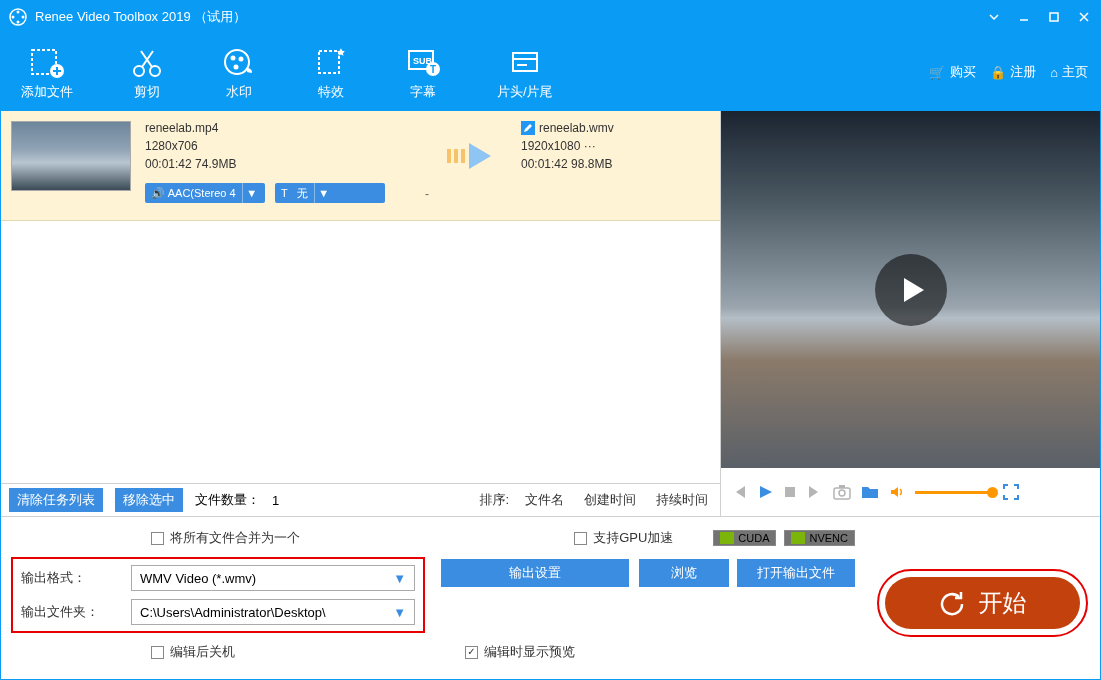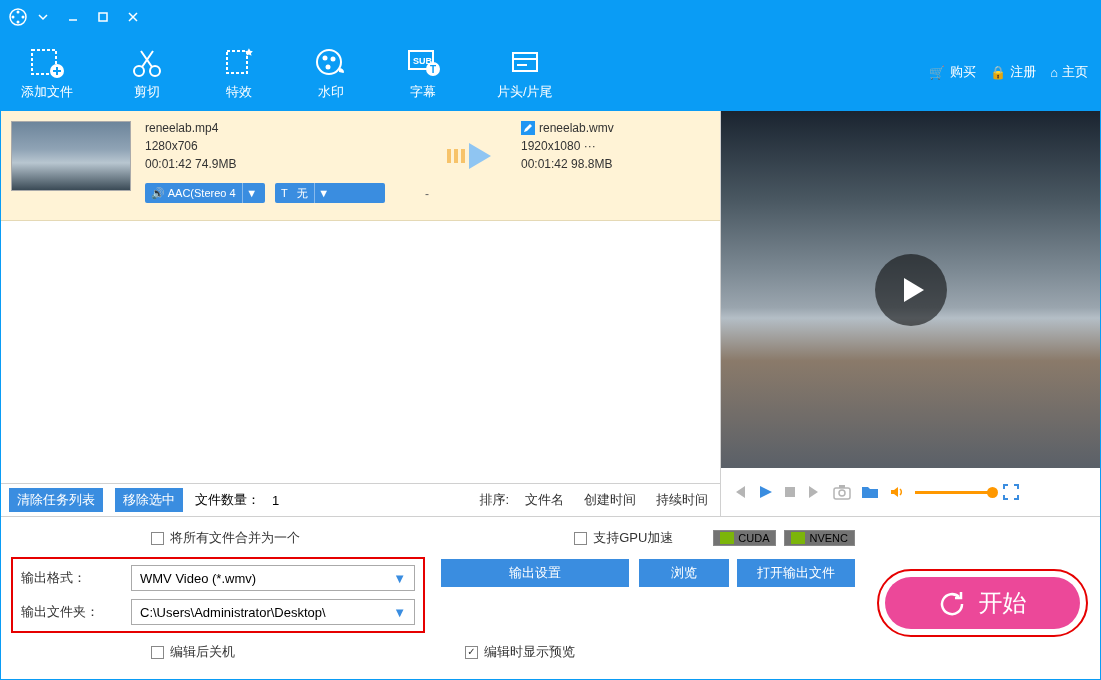--- a/index.html
+++ b/index.html
@@ -78,6 +78,7 @@
         <circle cx="4" cy="9" r="1.5" fill="#fff"></circle>
       </svg>
   </span>
+  <span class="title">Renee Video Toolbox 2019 （试用）</span>
   <div class="win-btns">
     <span class="win-btn">
         <svg width="12" height="12" viewBox="0 0 12 12">

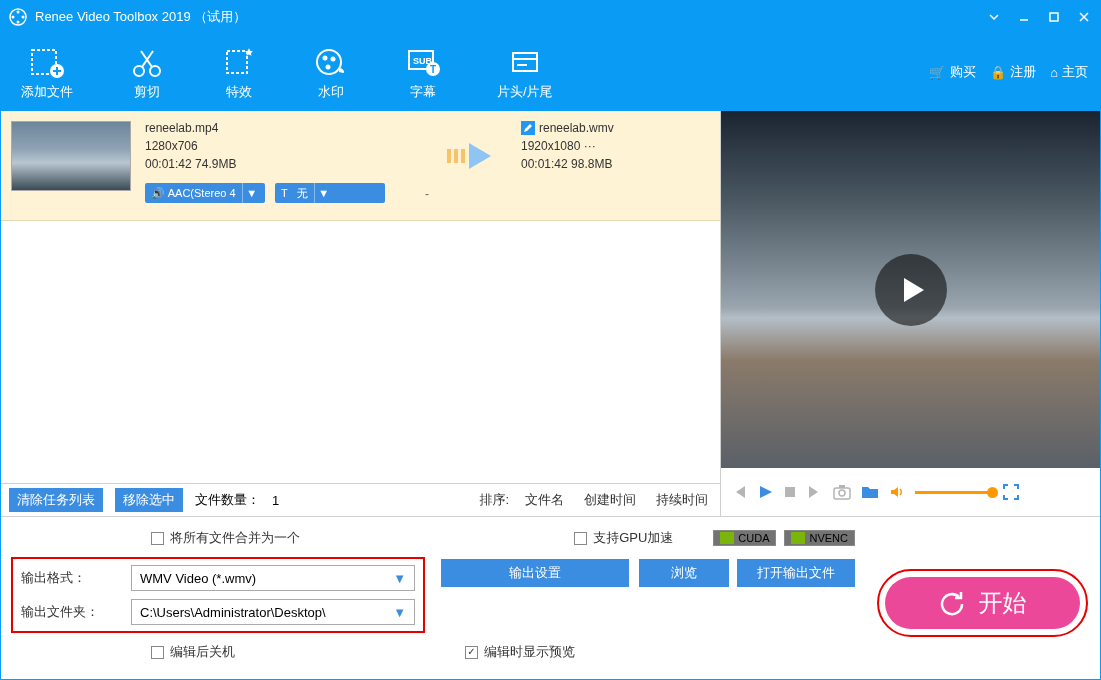--- a/index.html
+++ b/index.html
@@ -127,15 +127,6 @@
   <div class="tool-item">
     <span class="icon">
         <svg width="36" height="34" viewBox="0 0 36 34">
-          <rect x="6" y="6" width="20" height="22" fill="none" stroke="#fff" stroke-width="2" stroke-dasharray="3 2"></rect>
-          <path d="M29 7l2 4 4 .5-3 3 1 4-4-2-4 2 1-4-3-3 4-.5z" fill="#fff" transform="scale(.65) translate(14 -2)"></path>
-        </svg>
-      </span>
-    <span>特效</span>
-  </div>
-  <div class="tool-item">
-    <span class="icon">
-        <svg width="36" height="34" viewBox="0 0 36 34">
           <circle cx="16" cy="17" r="12" fill="none" stroke="#fff" stroke-width="2"></circle>
           <circle cx="12" cy="13" r="2.5" fill="#fff"></circle>
           <circle cx="20" cy="14" r="2.5" fill="#fff"></circle>
@@ -144,6 +135,15 @@
         </svg>
       </span>
     <span>水印</span>
+  </div>
+  <div class="tool-item">
+    <span class="icon">
+        <svg width="36" height="34" viewBox="0 0 36 34">
+          <rect x="6" y="6" width="20" height="22" fill="none" stroke="#fff" stroke-width="2" stroke-dasharray="3 2"></rect>
+          <path d="M29 7l2 4 4 .5-3 3 1 4-4-2-4 2 1-4-3-3 4-.5z" fill="#fff" transform="scale(.65) translate(14 -2)"></path>
+        </svg>
+      </span>
+    <span>特效</span>
   </div>
   <div class="tool-item">
     <span class="icon">

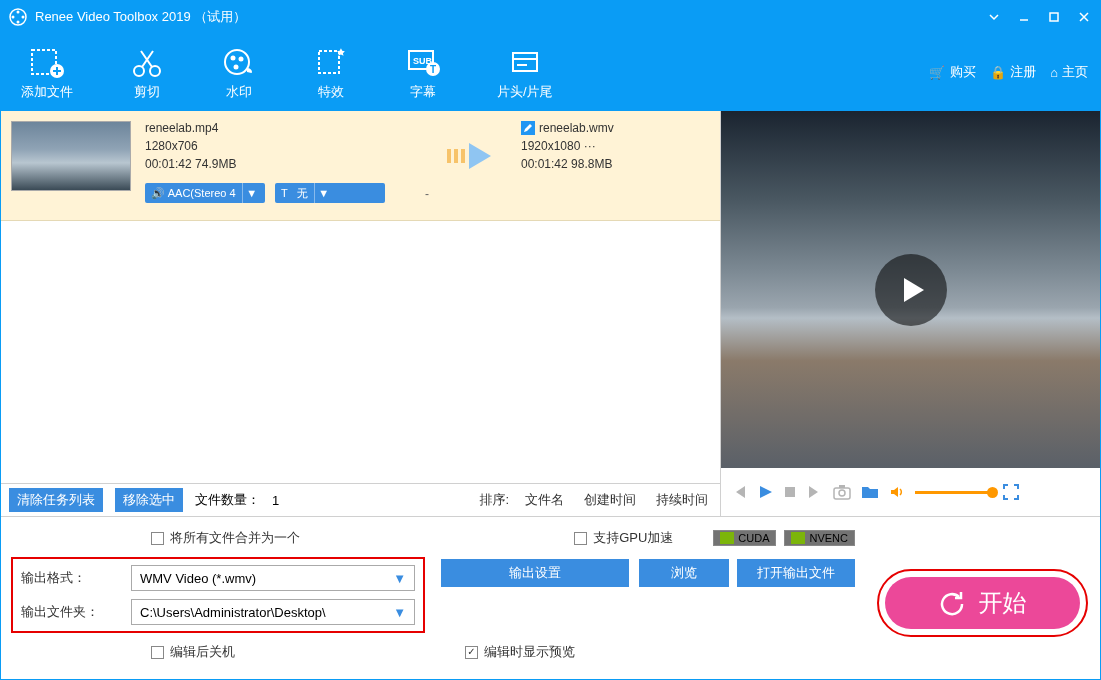--- a/index.html
+++ b/index.html
@@ -62,7 +62,7 @@
 .btn-mid { background: #3a8de0; color: #fff; border: none; padding: 5px 20px; font-size: 13px; cursor: pointer; min-width: 90px; }
 .row-check2 { display: flex; align-items: center; gap: 40px; margin-left: 140px; }
 .start-wrap { display: flex; align-items: center; justify-content: center; padding: 26px 10px 10px 10px; }
-.start-btn { width: 195px; height: 52px; background: #ec4899; border-radius: 26px; display: flex; align-items: center; justify-content: center; gap: 14px; color: #fff; font-size: 24px; cursor: pointer; outline: 2px solid #e60000; outline-offset: 6px; }
+.start-btn { width: 195px; height: 52px; background: #c2410c; border-radius: 26px; display: flex; align-items: center; justify-content: center; gap: 14px; color: #fff; font-size: 24px; cursor: pointer; outline: 2px solid #e60000; outline-offset: 6px; }
 svg { display: block; }
 </style>
 </head>

